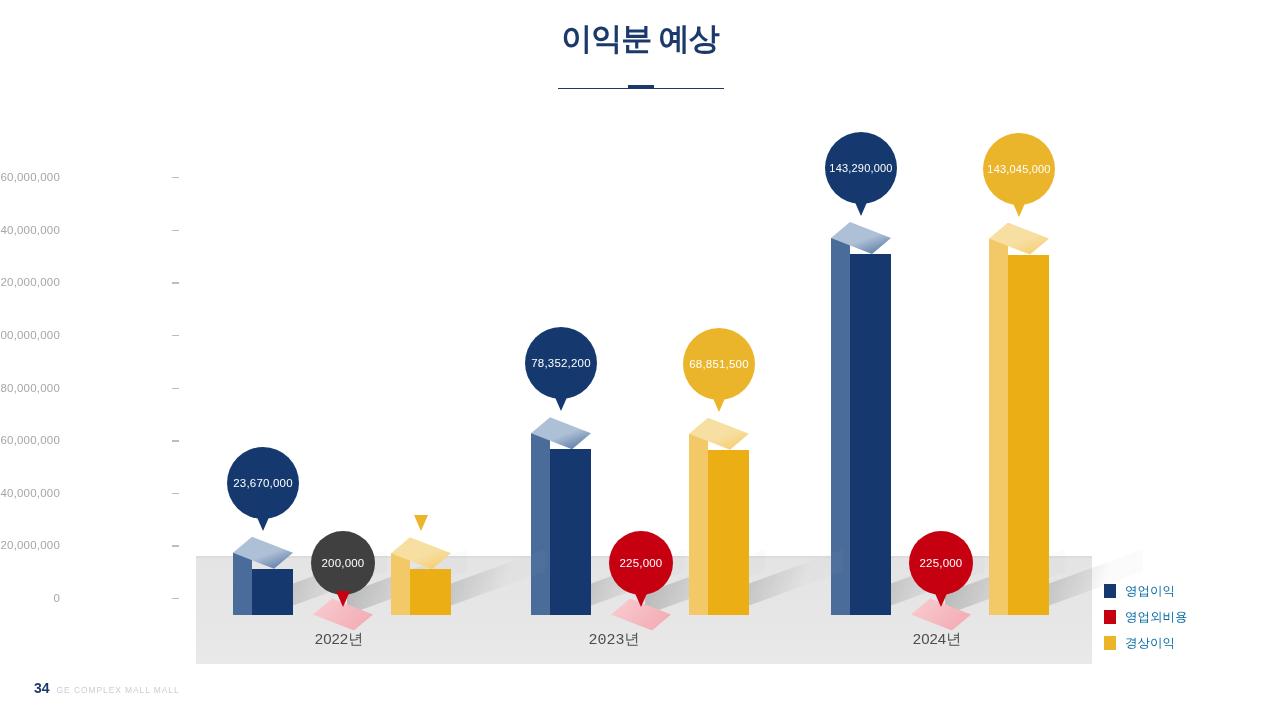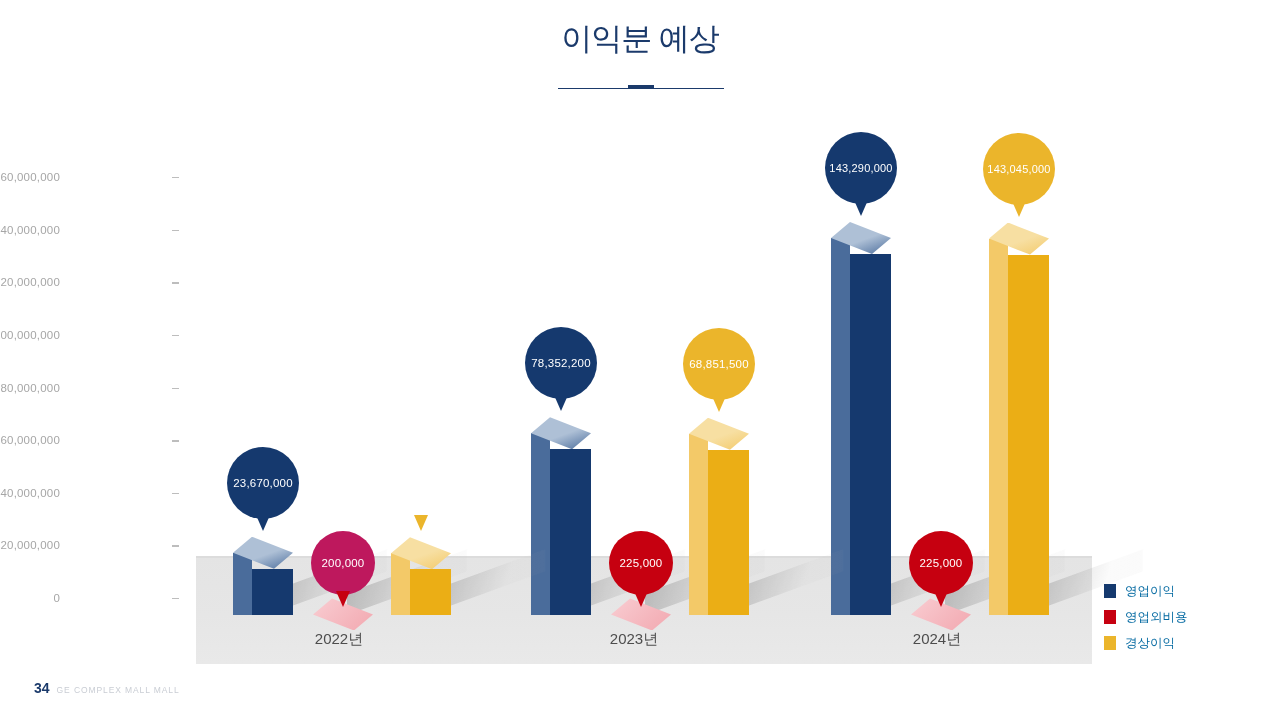--- a/index.html
+++ b/index.html
@@ -12,7 +12,7 @@
   
   #title-block{position:absolute;left:0;top:22px;width:1280px;text-align:center;}
   #page-title{
-    font-size:31px;font-weight:normal;color:#1B3A6B;letter-spacing:-1px;
+    font-size:31px;font-weight:bold;color:#1B3A6B;letter-spacing:-1px;
     line-height:1.1;
   }
   #title-rule{position:absolute;left:558px;top:88px;width:166px;height:1px;background:#1B3A6B;}

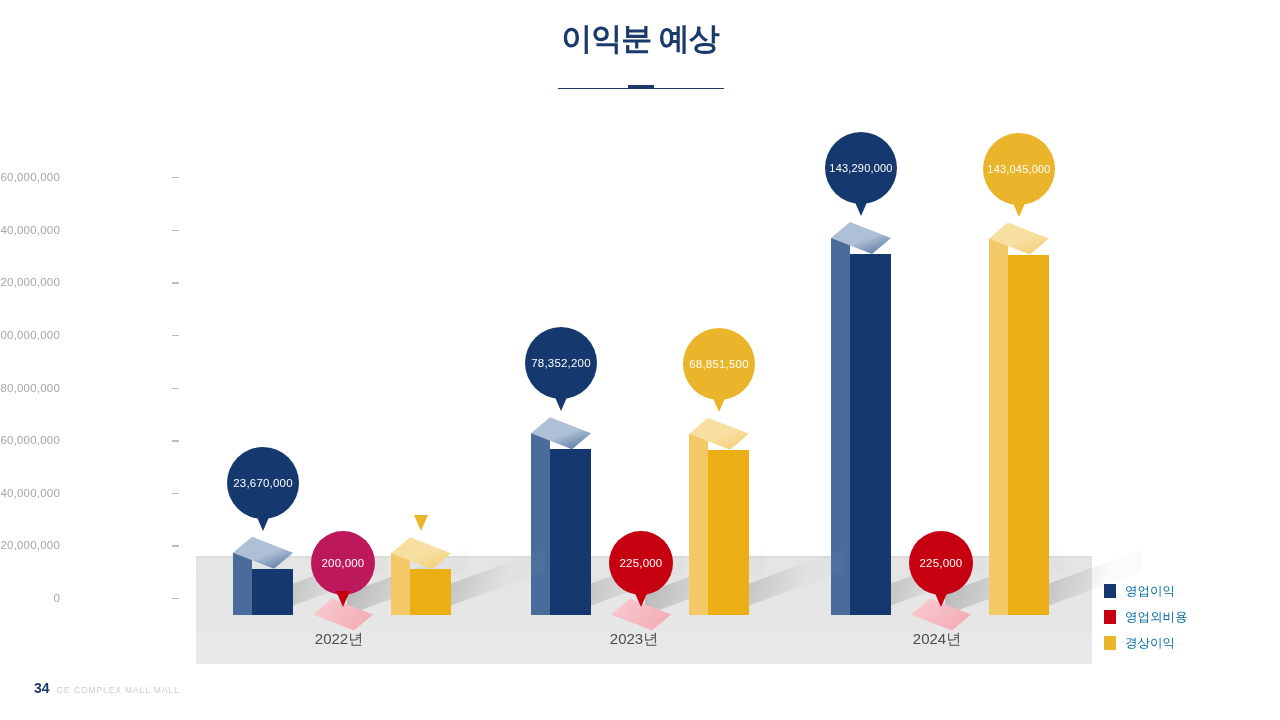--- a/index.html
+++ b/index.html
@@ -201,7 +201,7 @@
         <div class="tail" style="left: 29px; top: 68px; border-top: 16px solid rgb(21, 57, 110);"></div>
       </div>
       <div class="callout" style="left: 311px; top: 531px; width: 64px; height: 78px;">
-        <div class="bubble" style="width: 64px; height: 64px; background: #be185d; font-size: 11.5px;">200,000</div>
+        <div class="bubble" style="width: 64px; height: 64px; background: #404040; font-size: 11.5px;">200,000</div>
         <div class="tail" style="left: 25px; top: 60px; border-top: 16px solid rgb(198, 0, 16);"></div>
       </div>
       <div class="callout" style="left: 609px; top: 531px; width: 64px; height: 78px;">

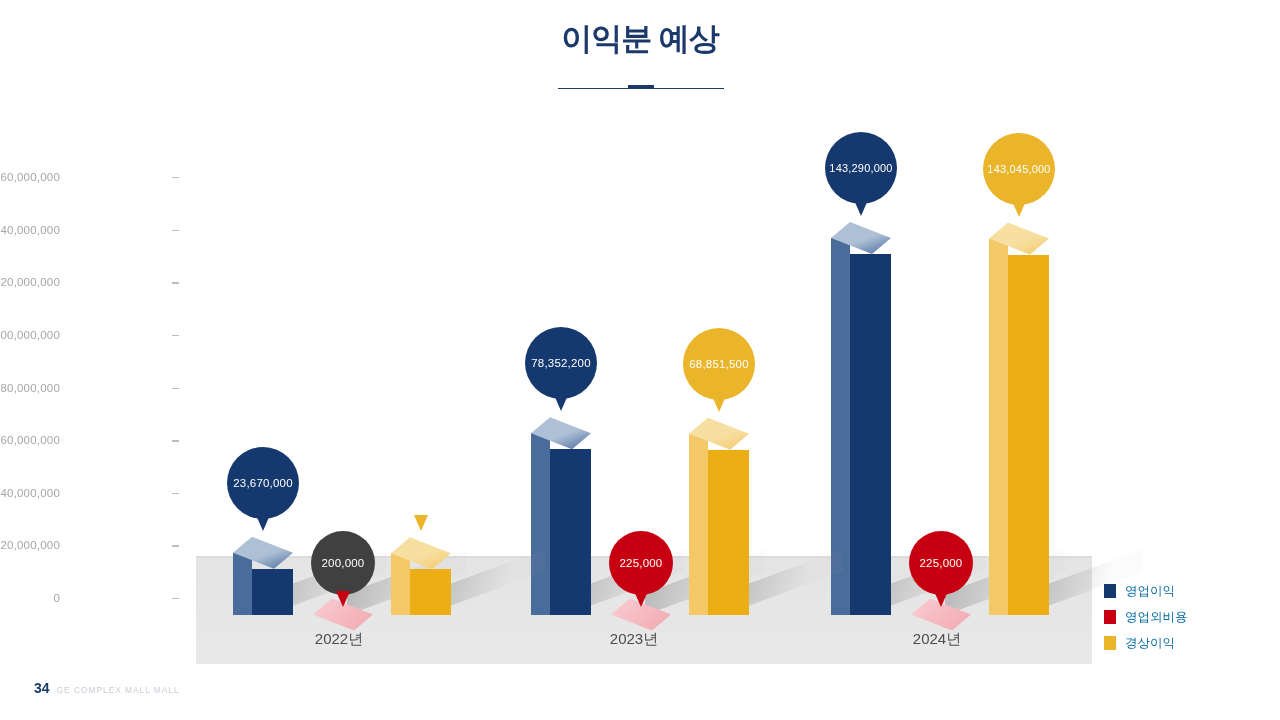--- a/index.html
+++ b/index.html
@@ -134,7 +134,7 @@
     </div>
   <div id="axis-x">
       <div class="x-label" style="left: 239px;">2022년</div>
-      <div class="x-label" style="left: 534px;">2023년</div>
+      <div class="x-label" style="left: 514px; font-family: Liberation Mono, monospace;">2023년</div>
       <div class="x-label" style="left: 837px;">2024년</div>
     </div>
   <div id="bars-layer">

